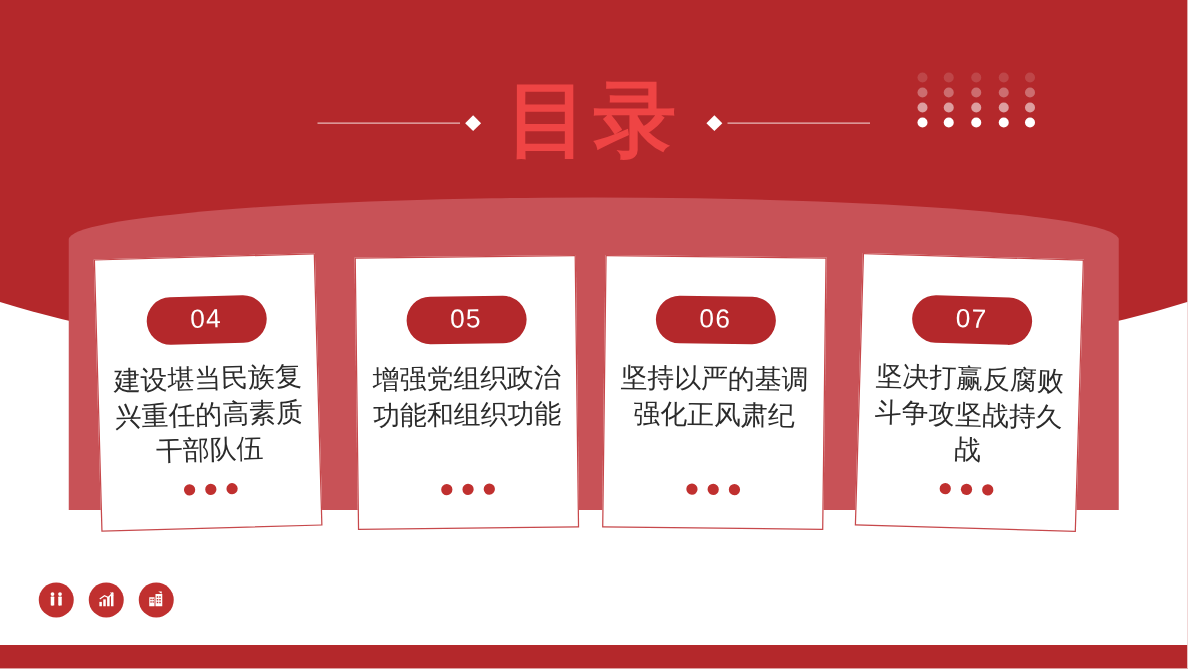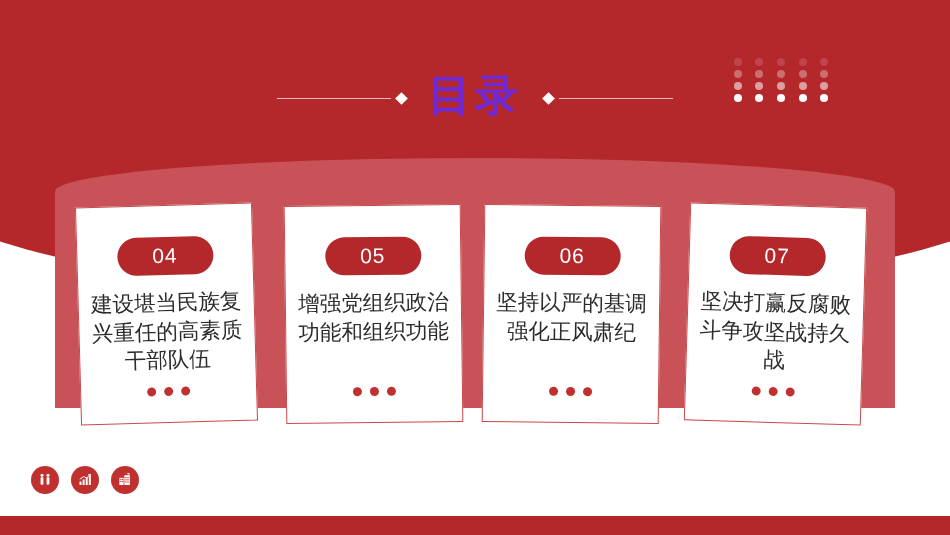--- a/index.html
+++ b/index.html
@@ -73,8 +73,8 @@
     flex: none;
   }
   .title-text {
-    color: #6d28d9;
-    font-size: 43px;
+    color: #ef4444;
+    font-size: 66px;
     font-weight: bold;
     letter-spacing: 4px;
     line-height: 1;

